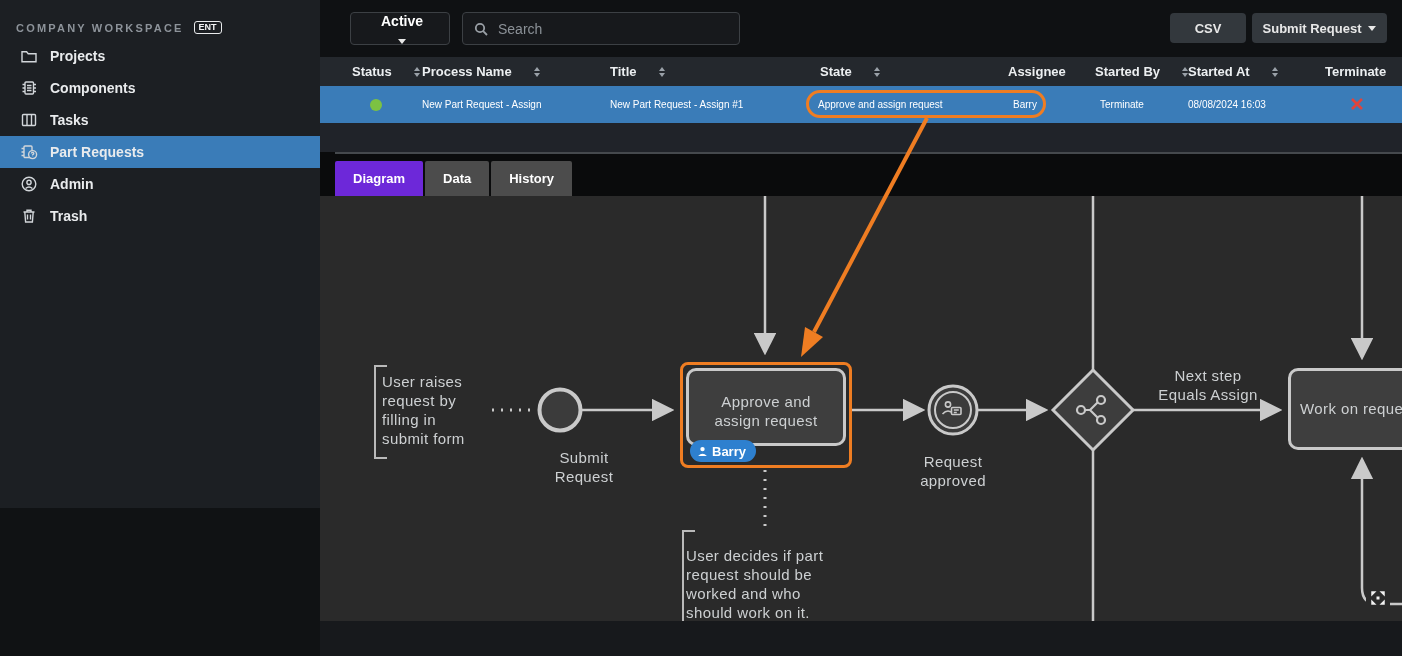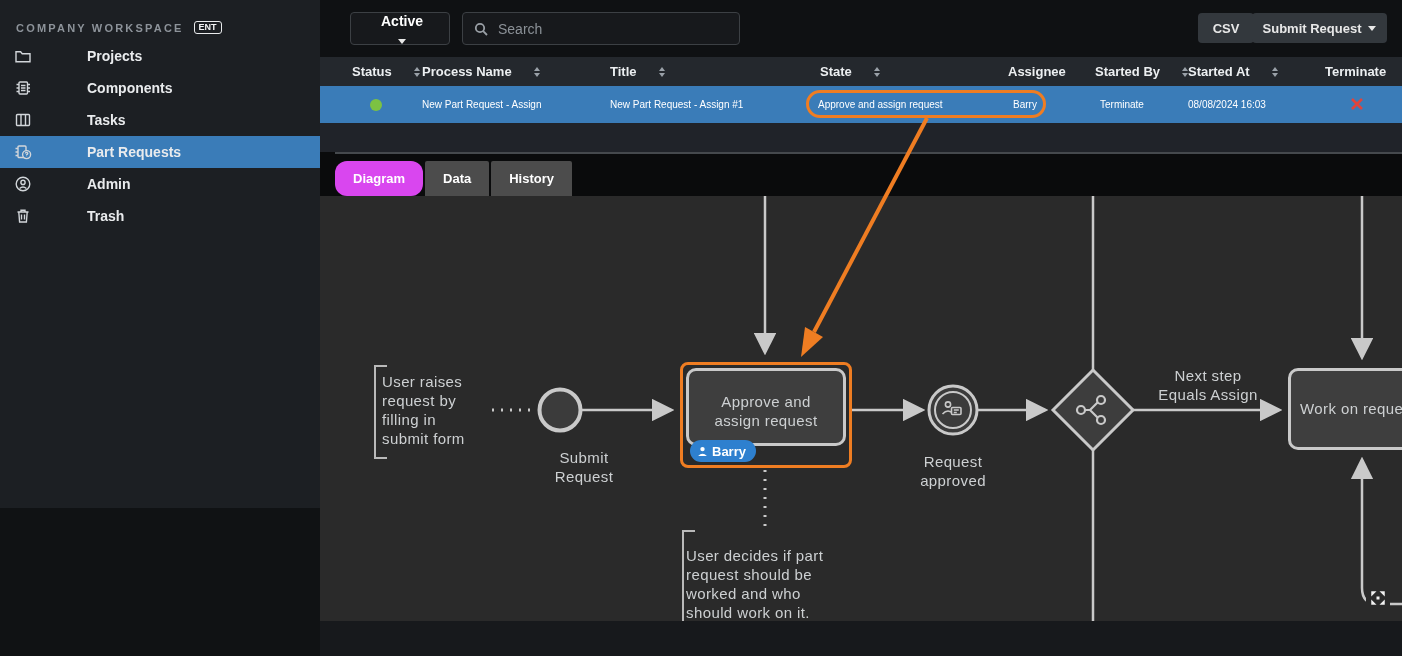--- a/index.html
+++ b/index.html
@@ -30,7 +30,7 @@
   .searchbox input { flex:1; margin-left:9px; background:transparent; border:none; outline:none; color:#84cc16; font-size:14px; font-family:"Liberation Sans", sans-serif; }
   .searchbox input::placeholder { color:#8b9197; }
   .btn { position:absolute; top:13px; height:30px; background:#33383d; border:none; border-radius:4px; color:#e8e8e8; font-size:13px; font-weight:700; font-family:"Liberation Sans", sans-serif; display:flex; align-items:center; justify-content:center; cursor:pointer; }
-  .btn-csv { left:878px; width:56px; }
+  .btn-csv { left:850px; width:76px; }
   .btn-submit { left:932px; width:135px; gap:7px; }
 
   

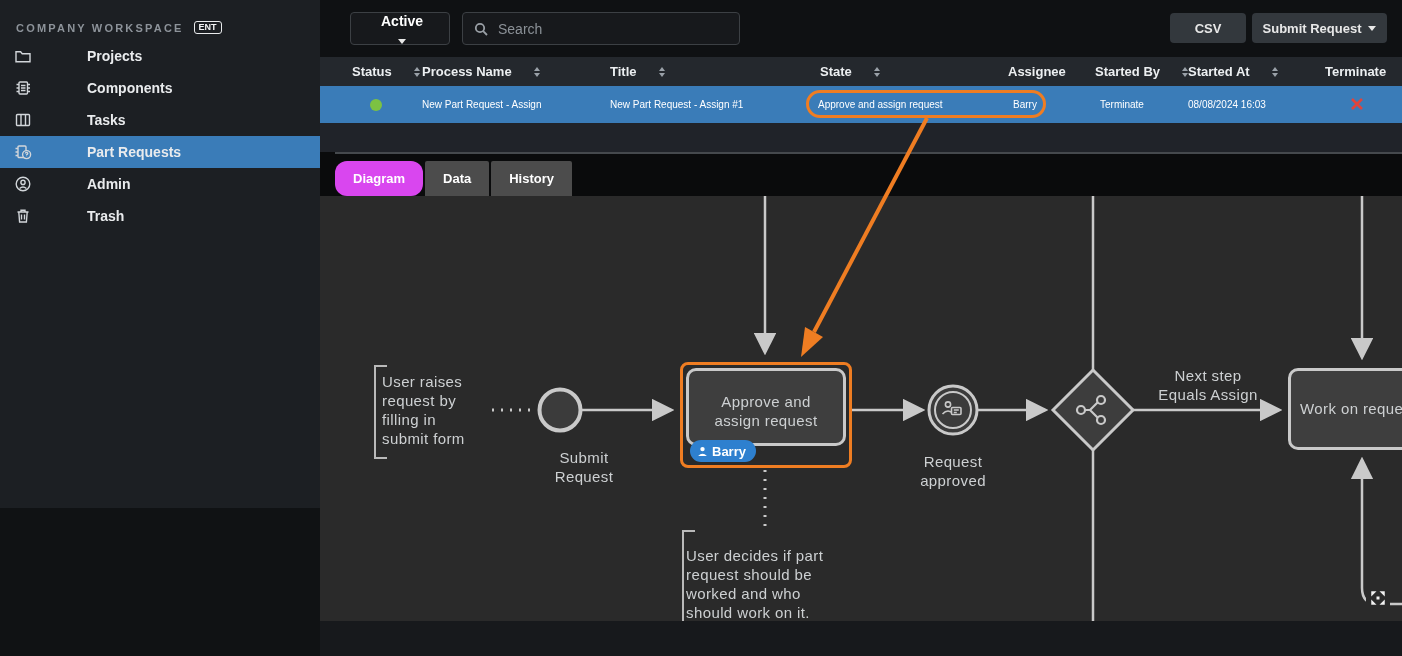--- a/index.html
+++ b/index.html
@@ -12,7 +12,7 @@
   .ws-header { height:40px; padding:15px 16px 0; display:flex; align-items:center; }
   .ws-label { font-size:11px; font-weight:700; letter-spacing:2.2px; color:#8d939a; }
   .ws-badge { margin-left:10px; font-size:9px; font-weight:700; color:#f2f3f4; border:1.5px solid #e9ebed; border-radius:3px; padding:1px 4px; line-height:1; }
-  .nav-item { height:32px; display:flex; align-items:center; padding-left:14px; cursor:pointer;gap:43px; }
+  .nav-item { height:32px; display:flex; align-items:center; padding-left:20px; cursor:pointer; }
   .nav-item.active { background:#3a7cb8; }
   .nav-icon { width:18px; height:18px; display:inline-flex; }
   .nav-icon svg { width:18px; height:18px; stroke:#d2d6da; fill:none; stroke-width:1.4; }

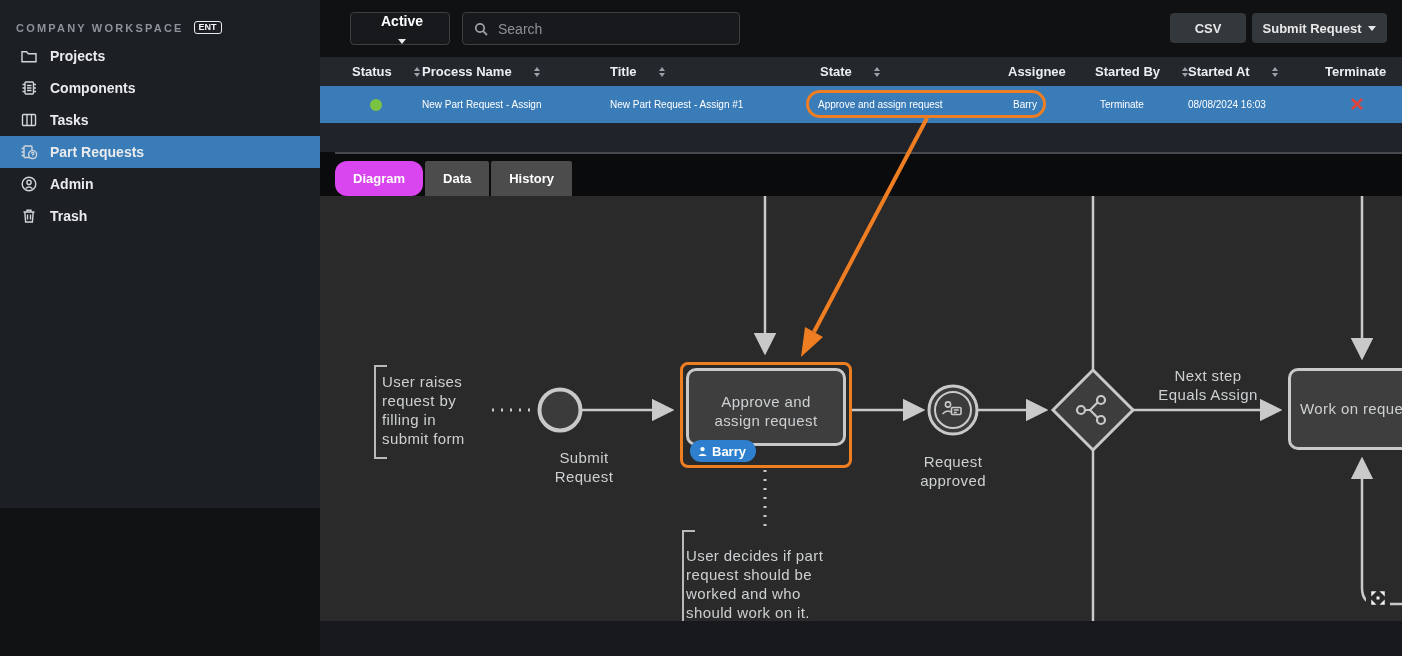--- a/index.html
+++ b/index.html
@@ -52,7 +52,7 @@
   .tabstrip .divider { position:absolute; left:15px; right:0; top:0; height:2px; background:#45494d; }
   .tabs { position:absolute; left:15px; bottom:0; display:flex; gap:2px; }
   .tab { height:35px; padding:0 18px; display:flex; align-items:center; background:#4c4c4c; color:#fff; font-size:13px; font-weight:700; border-radius:2px 2px 0 0; cursor:pointer; }
-  .tab.active { background:#d946ef;border-radius:12px; }
+  .tab.active { background:#6d28d9; }
 
   
   .diagram { position:absolute; left:0; top:196px; width:1082px; height:425px; background:#2a2a2a; overflow:hidden; }

